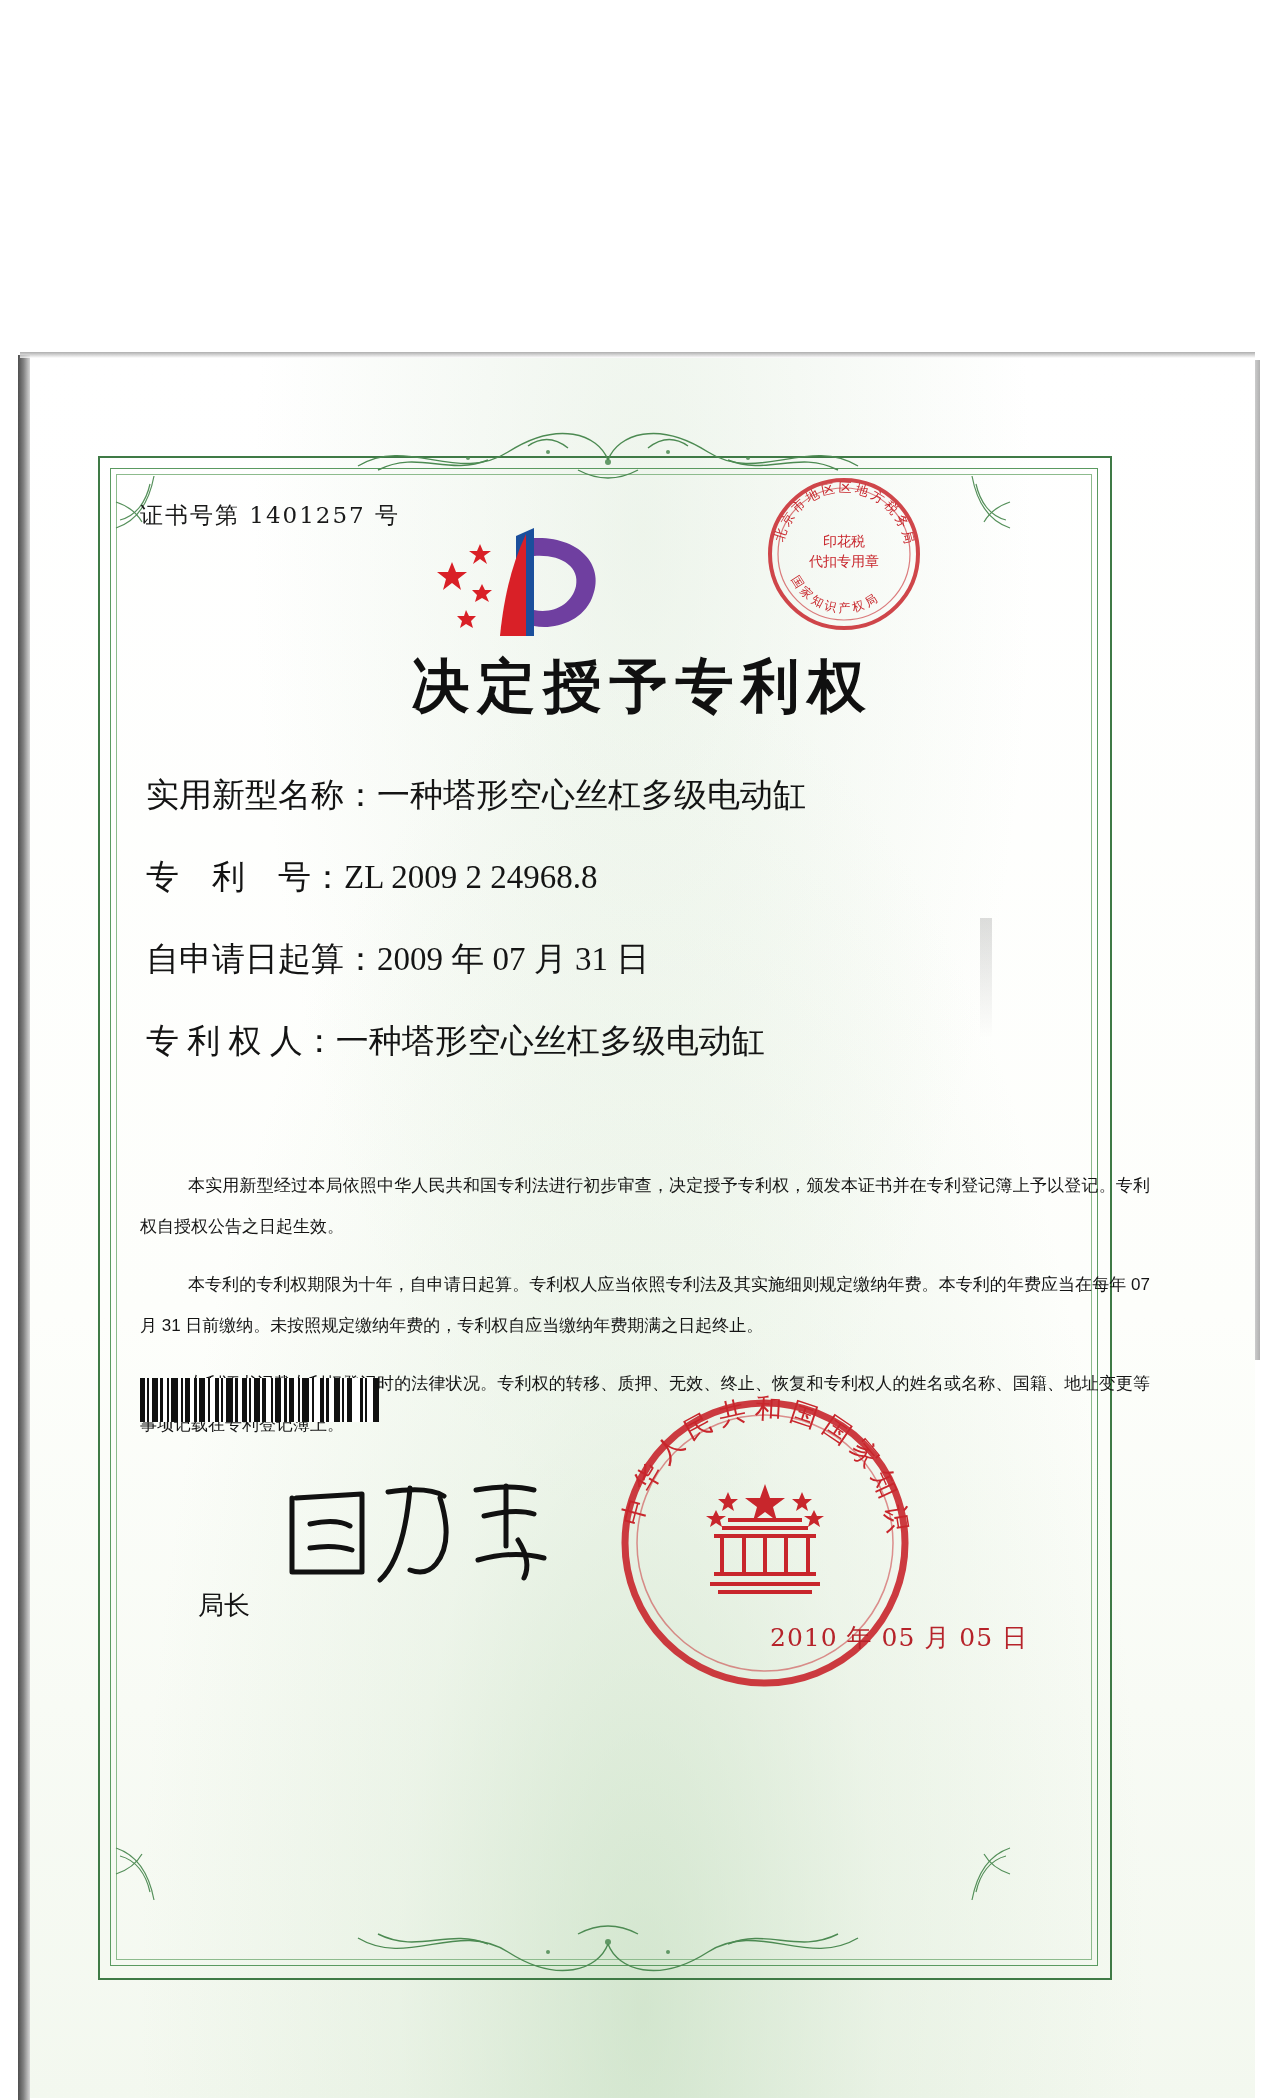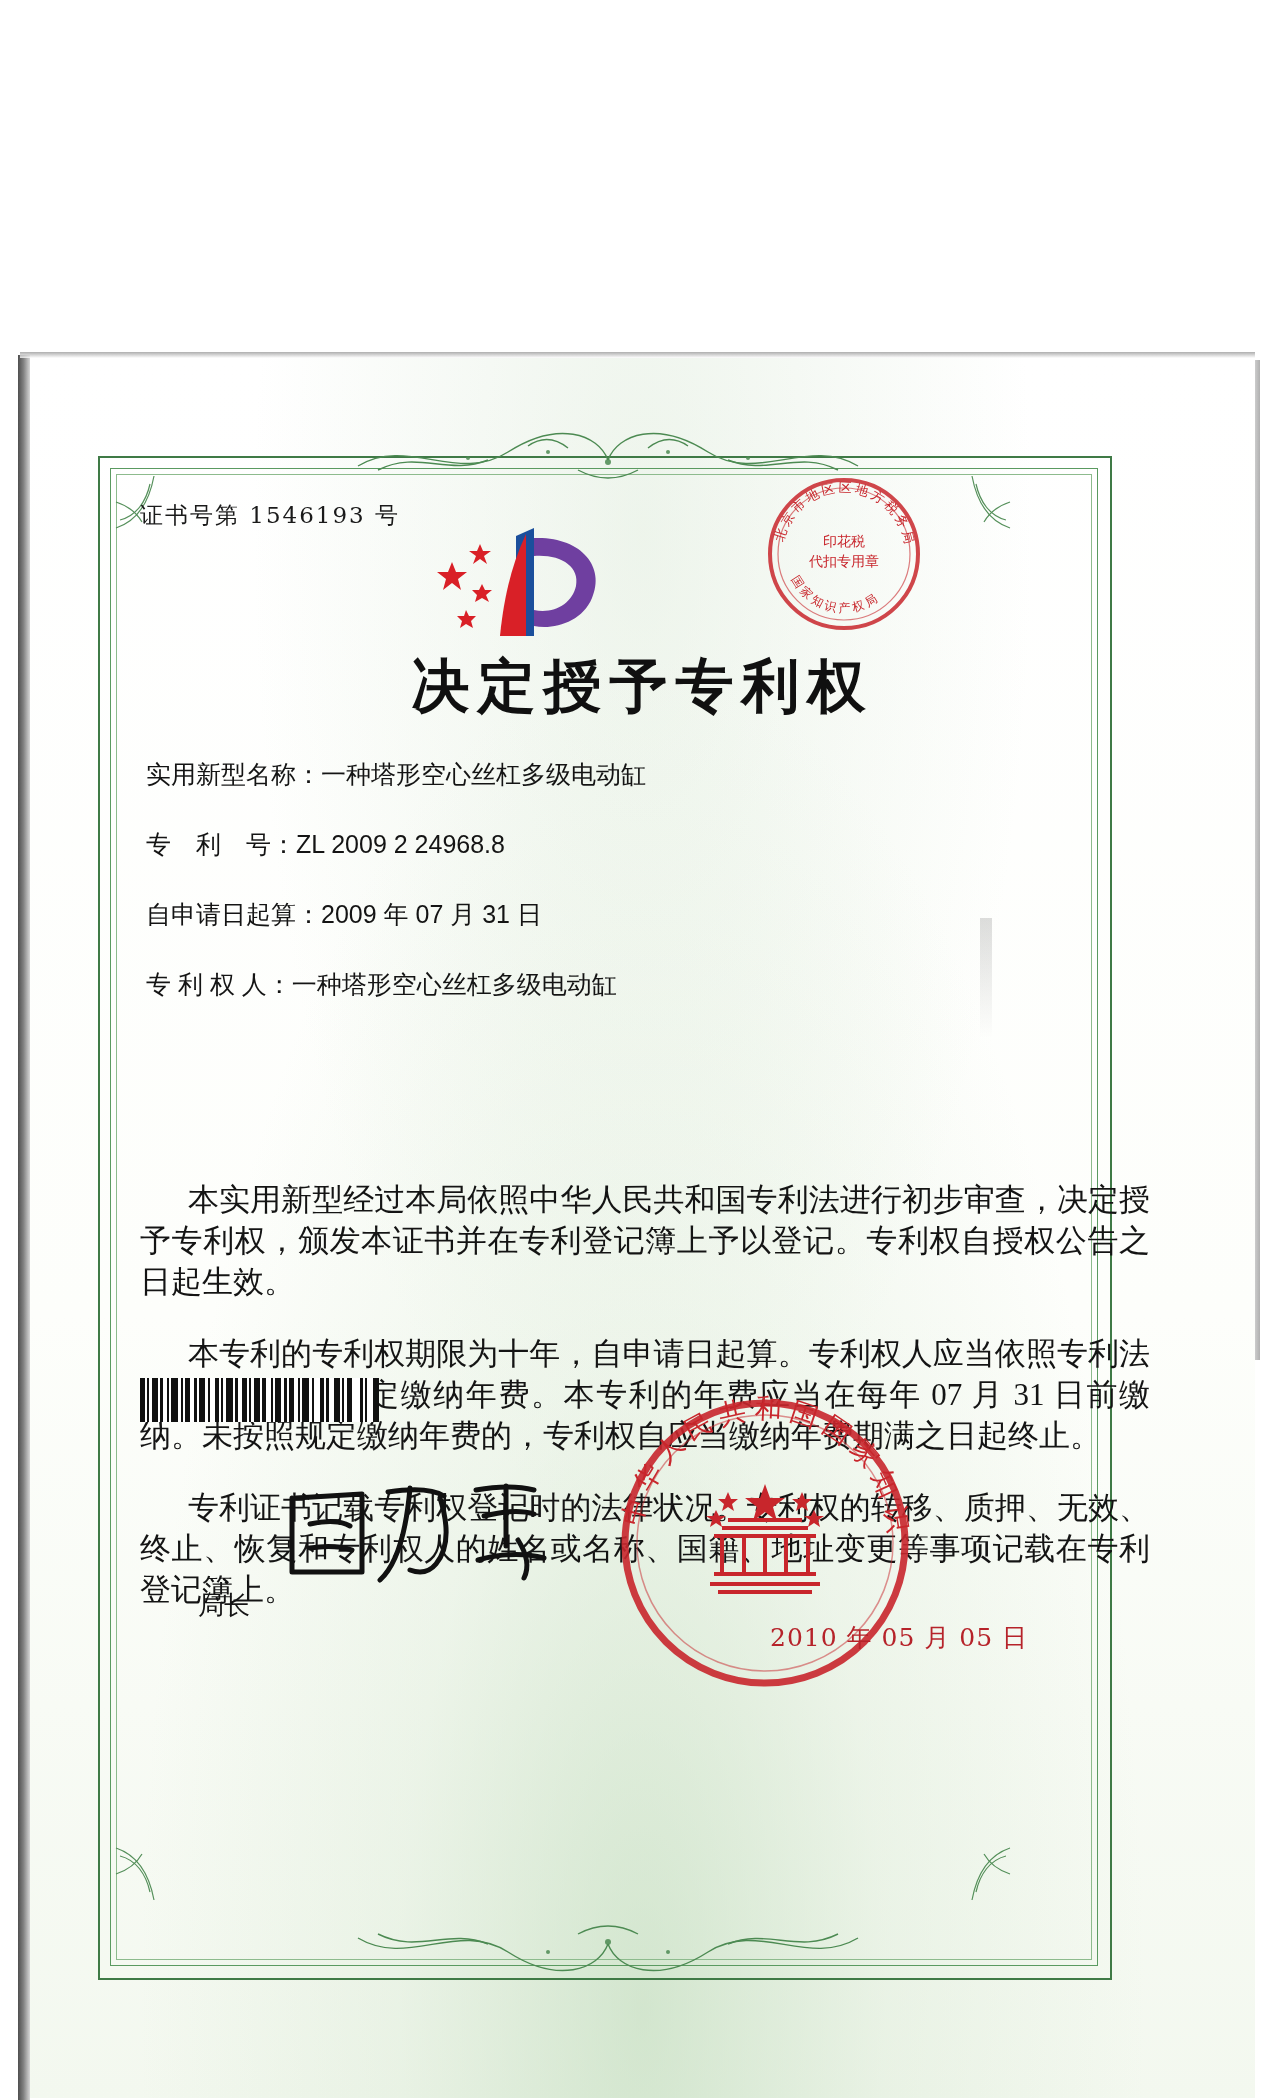--- a/index.html
+++ b/index.html
@@ -223,7 +223,7 @@
       </svg>
   </div>
 
-  <div class="cert-no">证书号第 1546193 号</div>
+  <div class="cert-no">证书号第 1401257 号</div>
 
   <div class="logo">
     <svg viewBox="0 0 200 130" width="200" height="130">

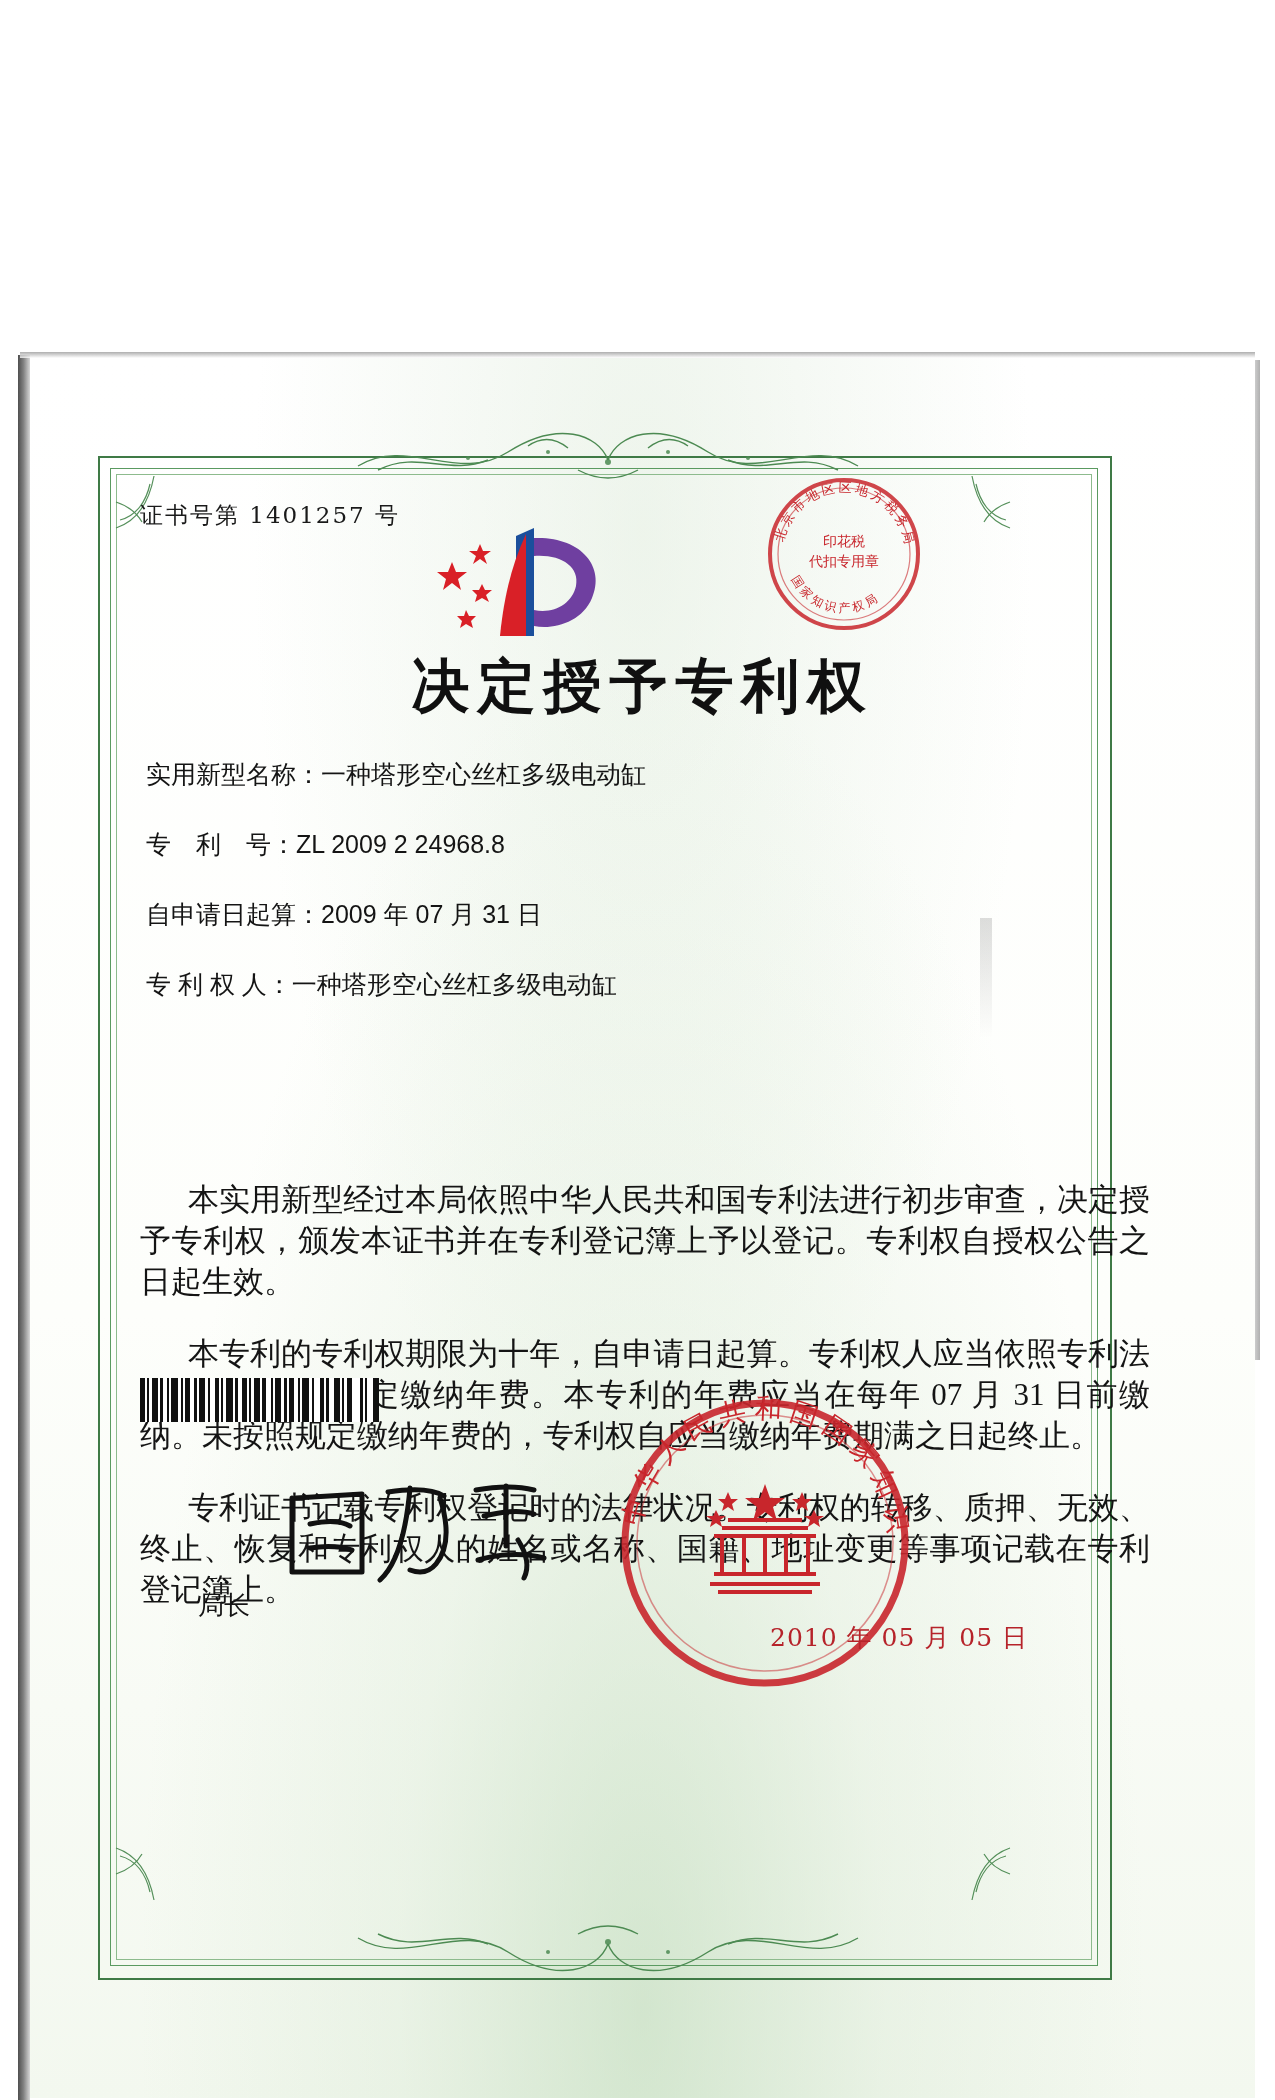--- a/index.html
+++ b/index.html
@@ -86,8 +86,8 @@
     position:absolute;left:116px;top:400px;width:1000px;
   }
   .field{
-    font-size:25px;color:#141414;margin-bottom:37px;
-    font-family:Liberation Sans, sans-serif;white-space:nowrap;
+    font-size:33px;color:#141414;margin-bottom:37px;
+    font-family:Liberation Serif, serif;white-space:nowrap;margin-top:15px;
   }
   .f-label{display:inline-block;}
   .f-value{display:inline-block;}

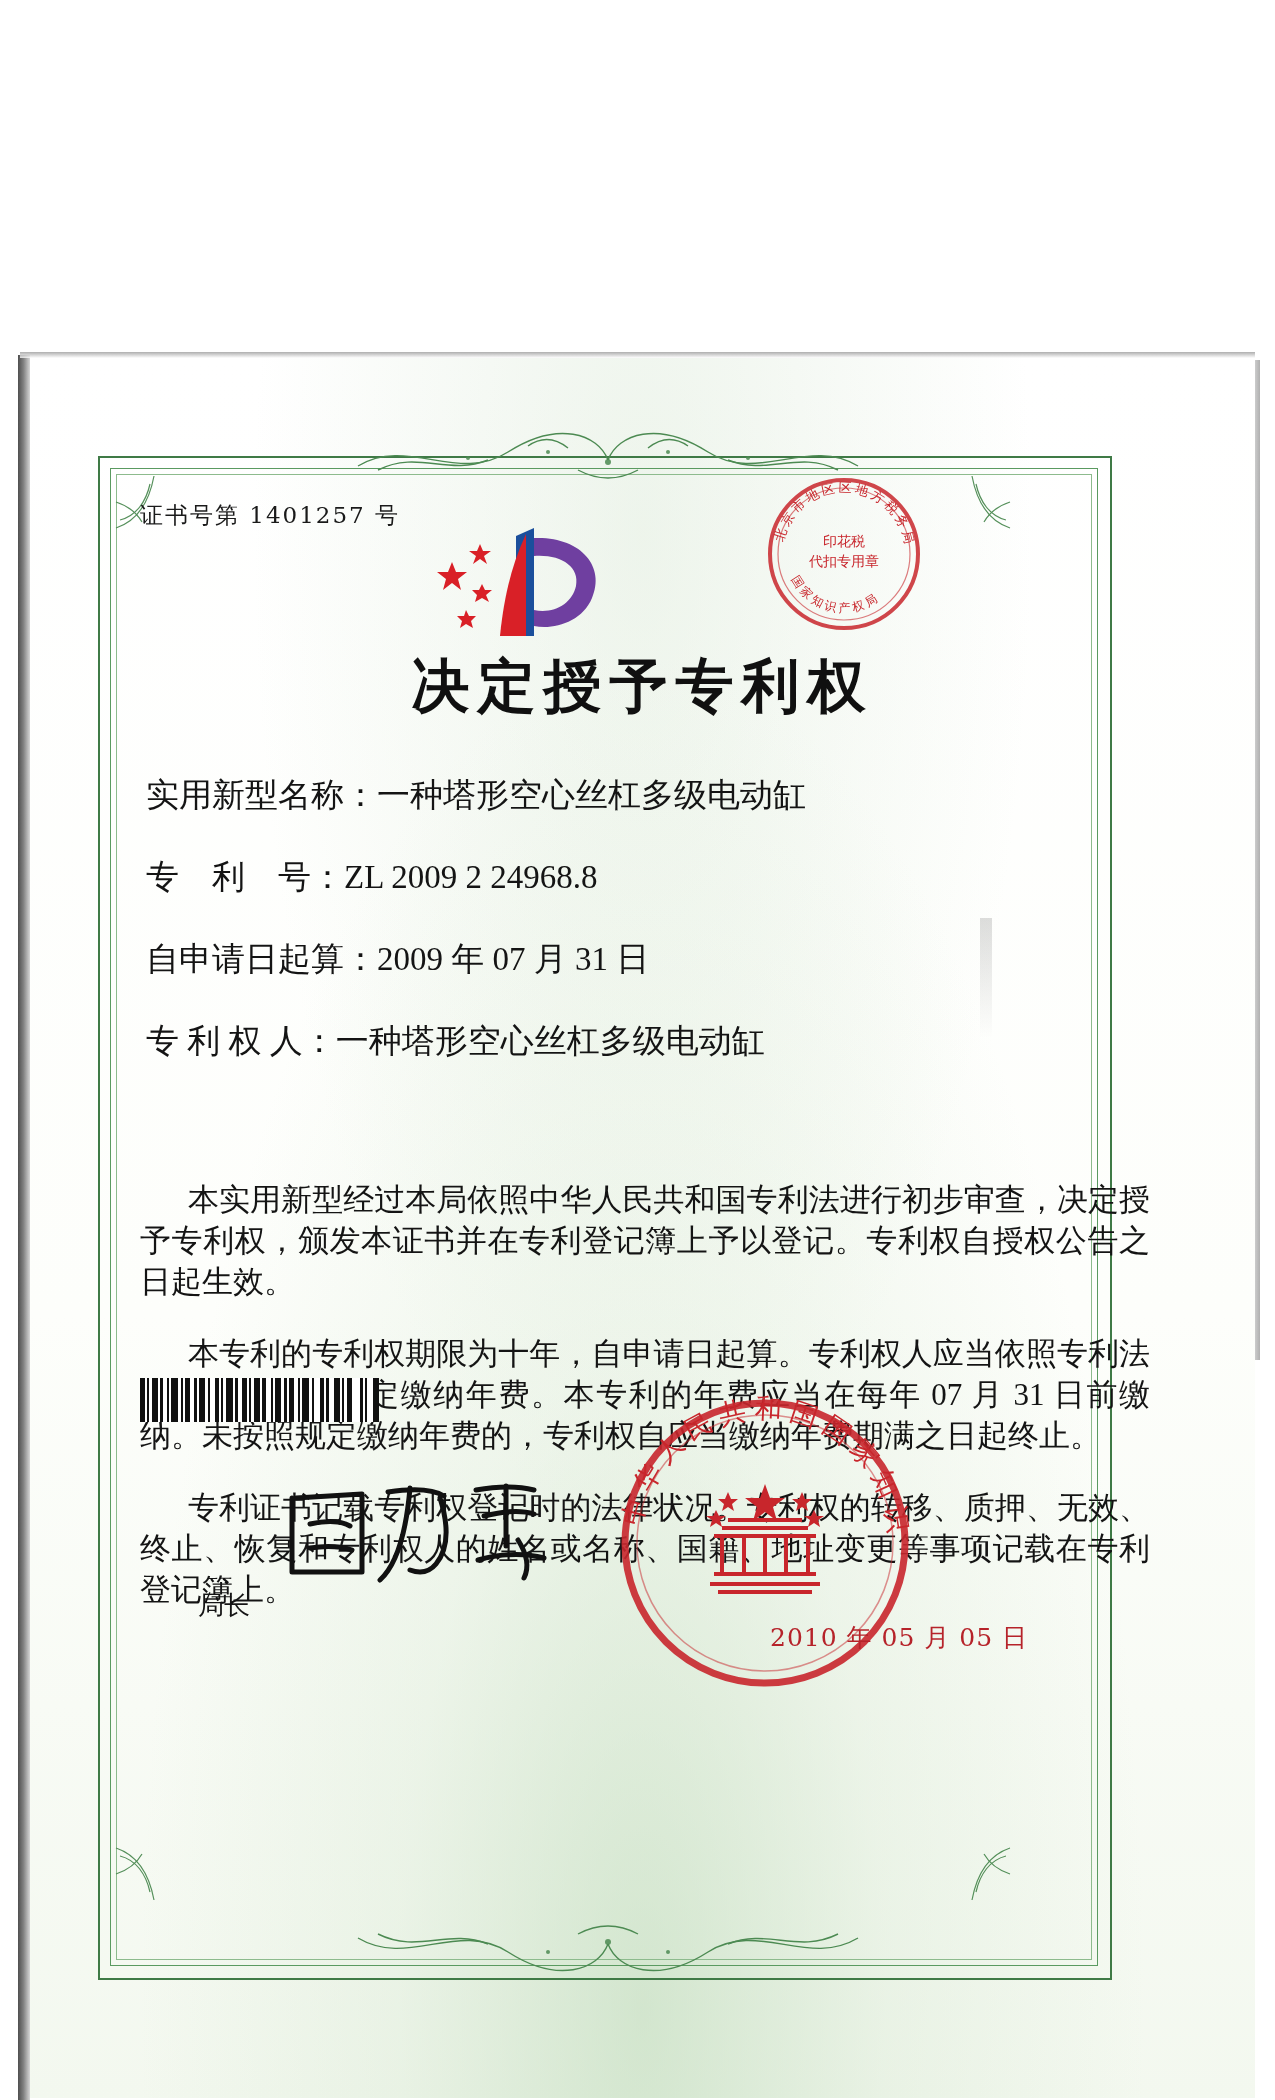--- a/index.html
+++ b/index.html
@@ -95,8 +95,8 @@
     position:absolute;left:110px;top:790px;width:1010px;
   }
   .para{
-    font-size:31px;line-height:41px;color:#141414;text-indent:48px;
-    font-family:Liberation Serif, serif;text-align:justify;
+    font-size:17px;line-height:41px;color:#141414;text-indent:48px;
+    font-family:Liberation Sans, sans-serif;text-align:justify;
   }
   
   .barcode{

